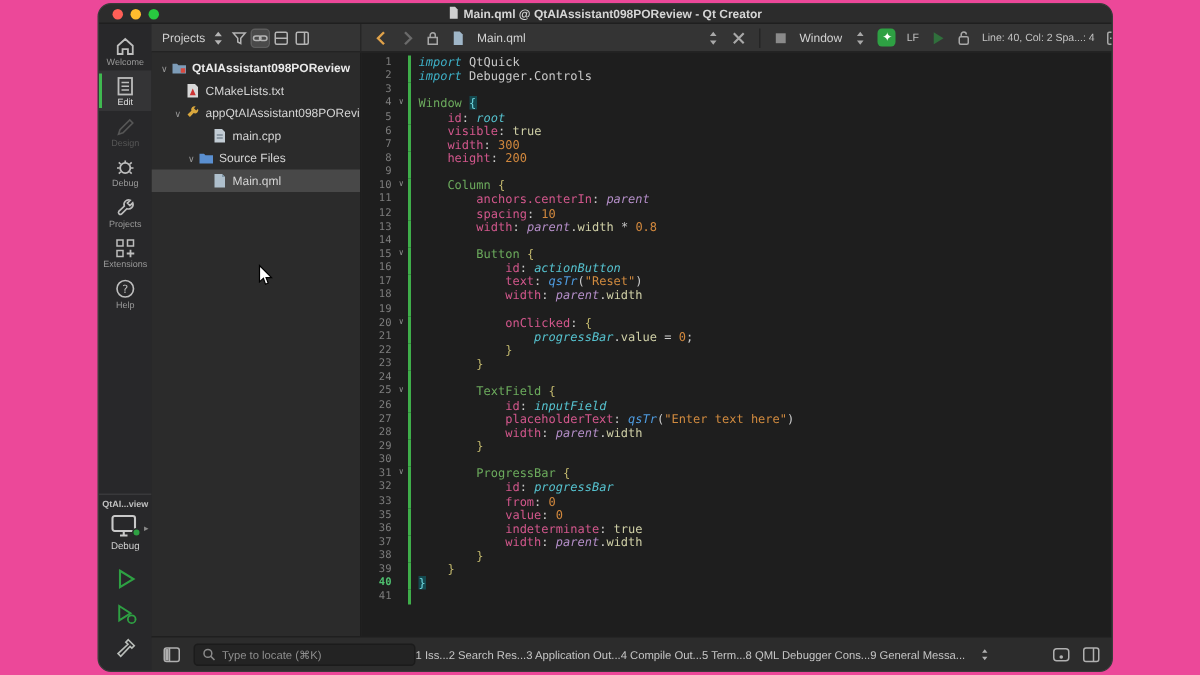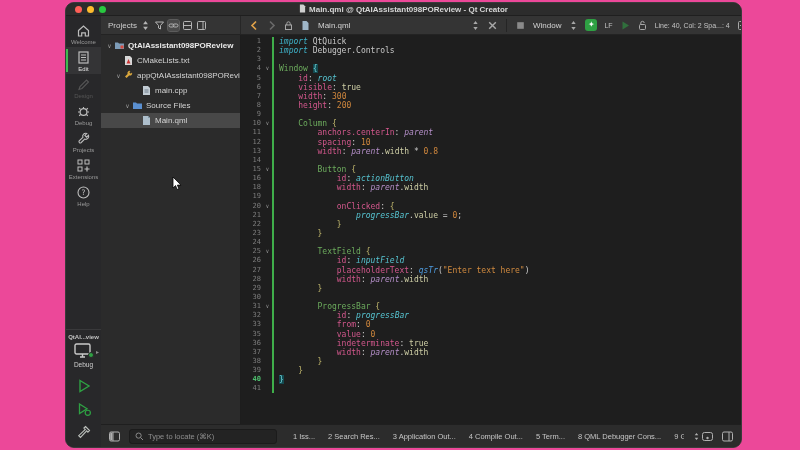--- a/index.html
+++ b/index.html
@@ -424,6 +424,7 @@
               <div class="cl"><span class="ln">14</span><span class="fold"></span><span class="vcs"></span><span class="codetext"></span></div>
               <div class="cl"><span class="ln">15</span><span class="fold">∨</span><span class="vcs"></span><span class="codetext"><span class="t-pl">        </span><span class="t-ty">Button</span><span class="t-pl"> </span><span class="t-br">{</span></span></div>
               <div class="cl"><span class="ln">16</span><span class="fold"></span><span class="vcs"></span><span class="codetext"><span class="t-pl">            </span><span class="t-pr">id</span><span class="t-pu">:</span><span class="t-pl"> </span><span class="t-id">actionButton</span></span></div>
+              <div class="cl"><span class="ln">17</span><span class="fold"></span><span class="vcs"></span><span class="codetext"><span class="t-pl">            </span><span class="t-pr">text</span><span class="t-pu">:</span><span class="t-pl"> </span><span class="t-fn">qsTr</span><span class="t-pu">(</span><span class="t-st">"Reset"</span><span class="t-pu">)</span></span></div>
               <div class="cl"><span class="ln">18</span><span class="fold"></span><span class="vcs"></span><span class="codetext"><span class="t-pl">            </span><span class="t-pr">width</span><span class="t-pu">:</span><span class="t-pl"> </span><span class="t-pa">parent</span><span class="t-pu">.</span><span class="t-va">width</span></span></div>
               <div class="cl"><span class="ln">19</span><span class="fold"></span><span class="vcs"></span><span class="codetext"></span></div>
               <div class="cl"><span class="ln">20</span><span class="fold">∨</span><span class="vcs"></span><span class="codetext"><span class="t-pl">            </span><span class="t-pr">onClicked</span><span class="t-pu">:</span><span class="t-pl"> </span><span class="t-br">{</span></span></div>

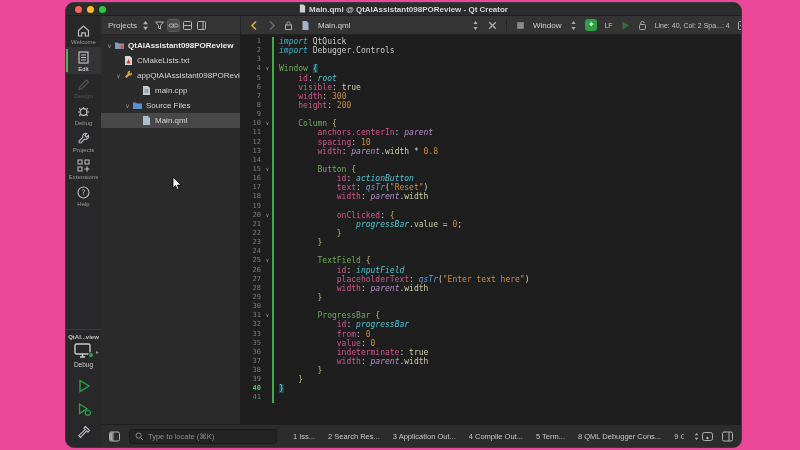--- a/index.html
+++ b/index.html
@@ -112,7 +112,7 @@
              border-radius:3px; height:15px; width:148px; margin-left:8px; padding:0 5px; flex:0 0 auto; }
   .locator .sic { width:9px; height:9px; color:#8a8a8a; flex:0 0 auto; }
   .locator .ltext { font-size:7.5px; color:#8f8f8f; white-space:nowrap; }
-  .otabs { display:flex; align-items:flex-end; margin-left:16px; gap:13px; overflow:hidden; }
+  .otabs { display:flex; align-items:flex-end; margin-left:0; overflow:hidden; }
   .otab { font-size:7.5px; color:#c6c6c6; white-space:nowrap; }
   .barspacer { flex:1; }
   .bricons { display:flex; align-items:center; gap:7px; }

